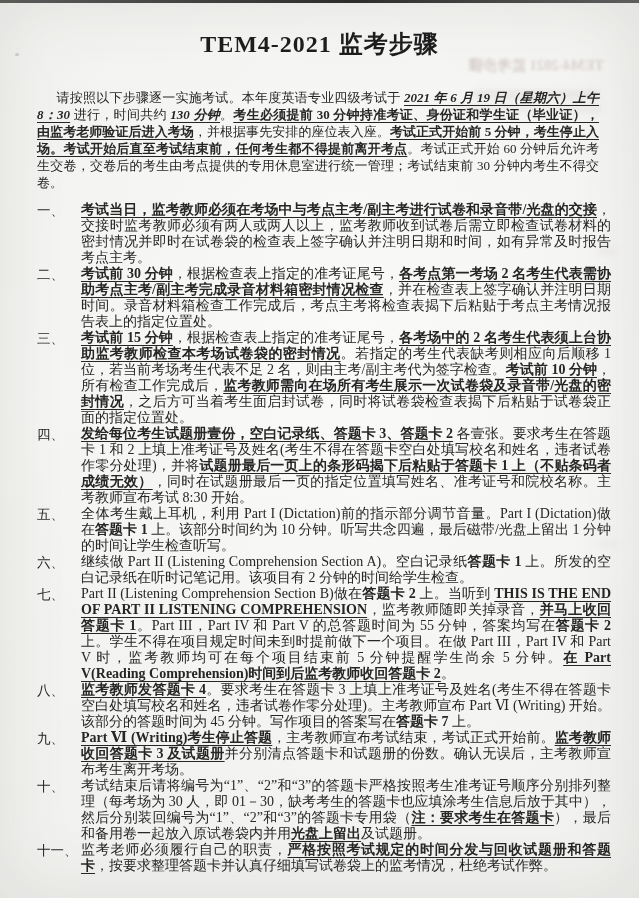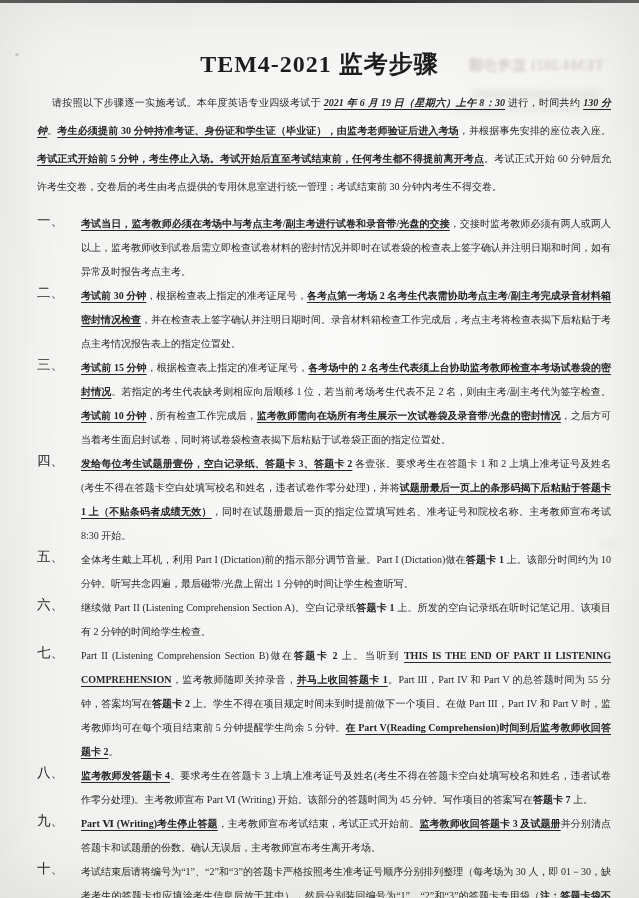--- a/index.html
+++ b/index.html
@@ -21,7 +21,7 @@
     background:linear-gradient(to right,rgba(45,45,45,.75),rgba(25,25,25,.9) 55%,rgba(60,60,60,.8));
   }
   .title{
-    margin:0;padding-top:48px;
+    margin:0;padding-top:28px;
     text-align:center;
     font-size:24px;font-weight:700;letter-spacing:1px;
     color:#1d1d1d;

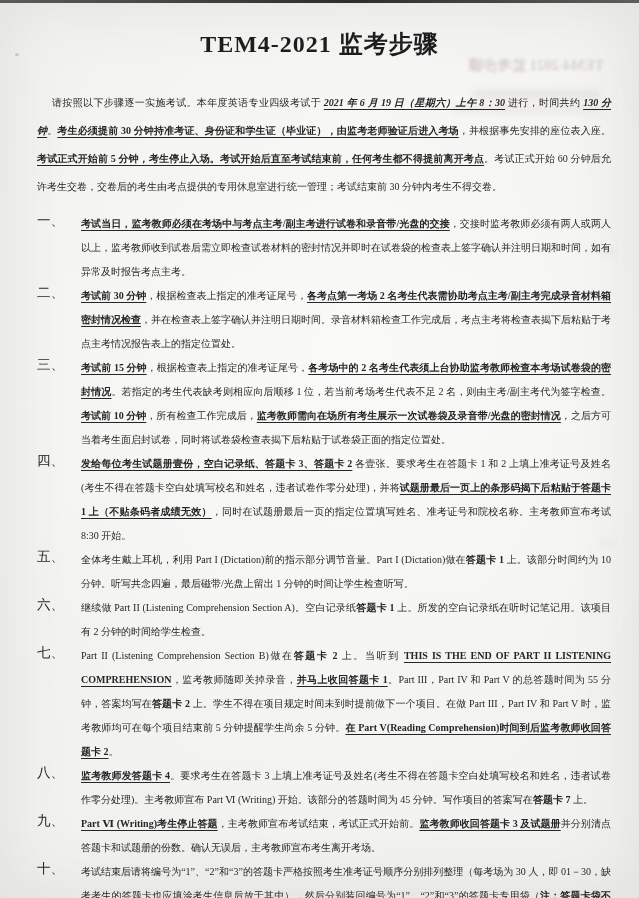--- a/index.html
+++ b/index.html
@@ -30,8 +30,8 @@
     position:absolute;top:89px;left:37px;width:574px;
   }
   .intro{
-    margin:0 0 11px 0;
-    font-size:10px;line-height:28px;
+    margin:0 12px 11px 0;
+    font-size:13px;line-height:17px;
     text-align:justify;
     text-indent:1.5em;
   }

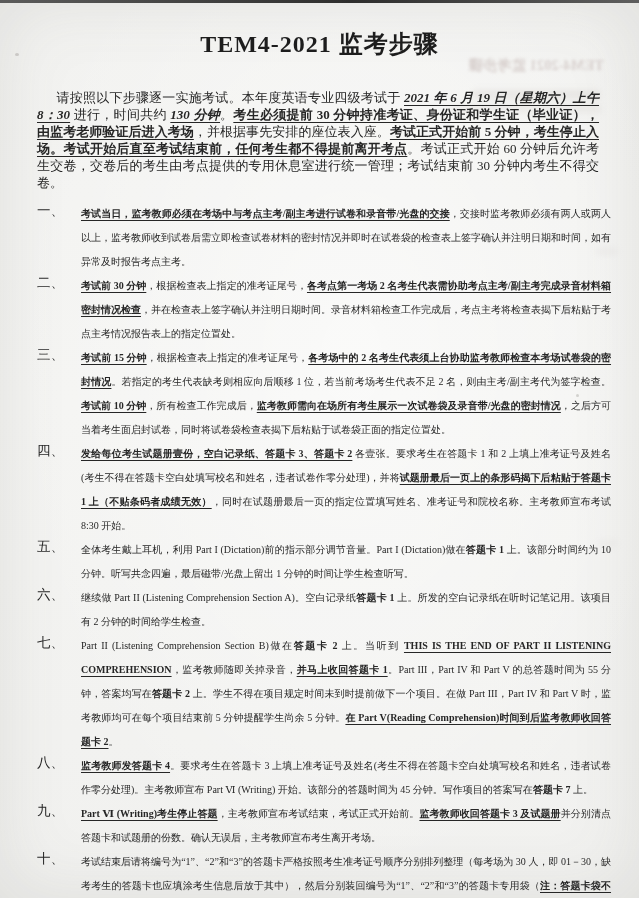--- a/index.html
+++ b/index.html
@@ -44,7 +44,7 @@
   }
   .step .body{
     flex:1;
-    font-size:10px;line-height:24px;
+    font-size:14px;line-height:16px;
     text-align:justify;
   }
   

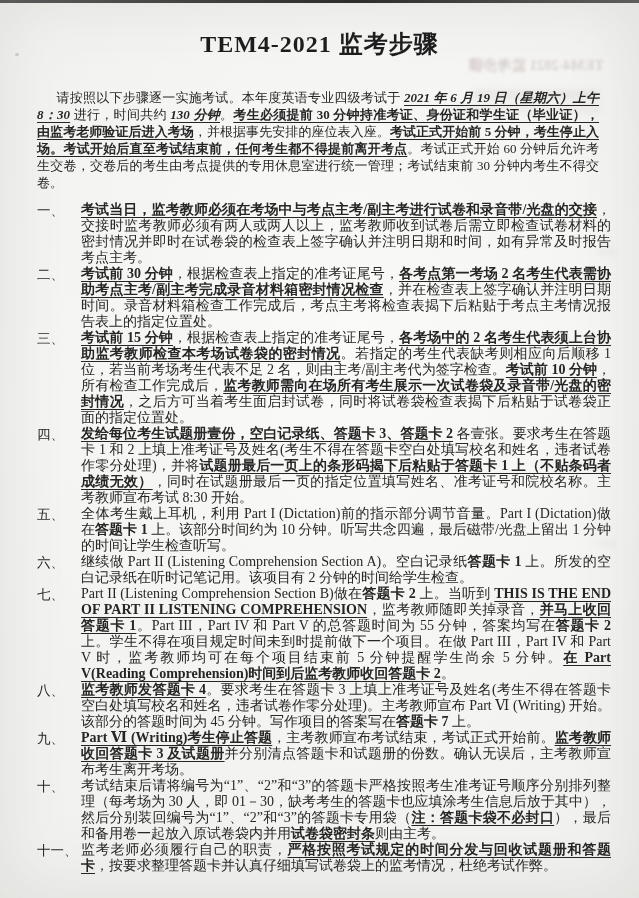--- a/index.html
+++ b/index.html
@@ -135,7 +135,7 @@
 
   <li class="step">
     <span class="num">十、</span>
-    <span class="body"><span class="">考试结束后请将编号为“1”、“2”和“3”的答题卡严格按照考生准考证号顺序分别排列整理（每考场为 30 人，即 01－30，缺考考生的答题卡也应填涂考生信息后放于其中），然后分别装回编号为“1”、“2”和“3”的答题卡专用袋（</span><span class="sb su">注：答题卡袋不必封口</span><span class="">），最后和备用卷一起放入原试卷袋内并用</span><span class="sb su">试卷袋密封条</span><span class="">则由主考。</span></span>
+    <span class="body"><span class="">考试结束后请将编号为“1”、“2”和“3”的答题卡严格按照考生准考证号顺序分别排列整理（每考场为 30 人，即 01－30，缺考考生的答题卡也应填涂考生信息后放于其中），然后分别装回编号为“1”、“2”和“3”的答题卡专用袋（</span><span class="sb su">注：要求考生在答题卡</span><span class="">），最后和备用卷一起放入原试卷袋内并用</span><span class="sb su">试卷袋密封条</span><span class="">则由主考。</span></span>
   </li>
 
   <li class="step">

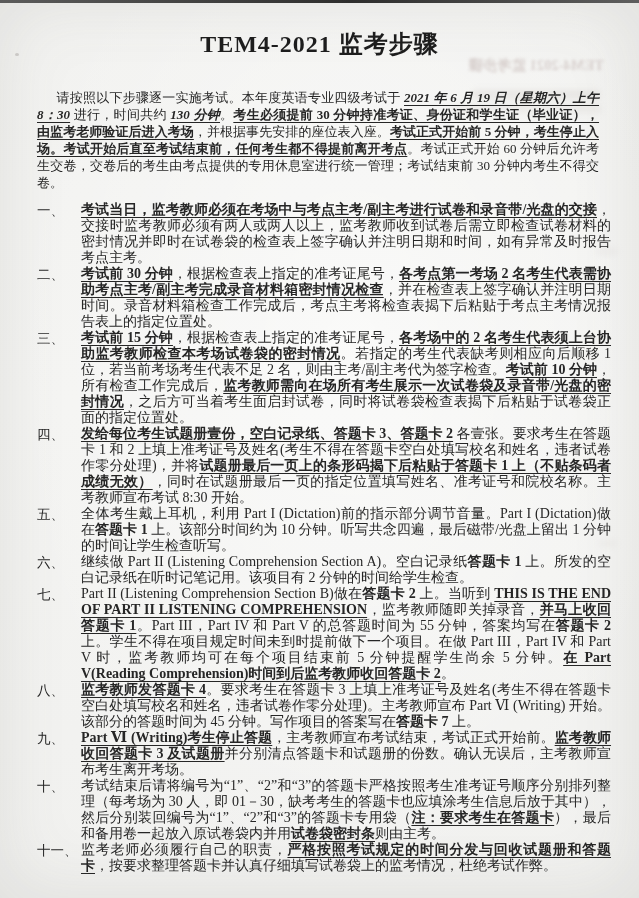--- a/index.html
+++ b/index.html
@@ -135,7 +135,7 @@
 
   <li class="step">
     <span class="num">十、</span>
-    <span class="body"><span class="">考试结束后请将编号为“1”、“2”和“3”的答题卡严格按照考生准考证号顺序分别排列整理（每考场为 30 人，即 01－30，缺考考生的答题卡也应填涂考生信息后放于其中），然后分别装回编号为“1”、“2”和“3”的答题卡专用袋（</span><span class="sb su">注：要求考生在答题卡</span><span class="">），最后和备用卷一起放入原试卷袋内并用</span><span class="sb su">试卷袋密封条</span><span class="">则由主考。</span></span>
+    <span class="body"><span class="">考试结束后请将编号为“1”、“2”和“3”的答题卡严格按照考生准考证号顺序分别排列整理（每考场为 30 人，即 01－30，缺考考生的答题卡也应填涂考生信息后放于其中），然后分别装回编号为“1”、“2”和“3”的答题卡专用袋（</span><span class="sb su">注：要求考生在答题卡</span><span class="">），最后和备用卷一起放入原试卷袋内并用</span><span class="sb su">光盘上留出</span><span class="">则由主考。</span></span>
   </li>
 
   <li class="step">

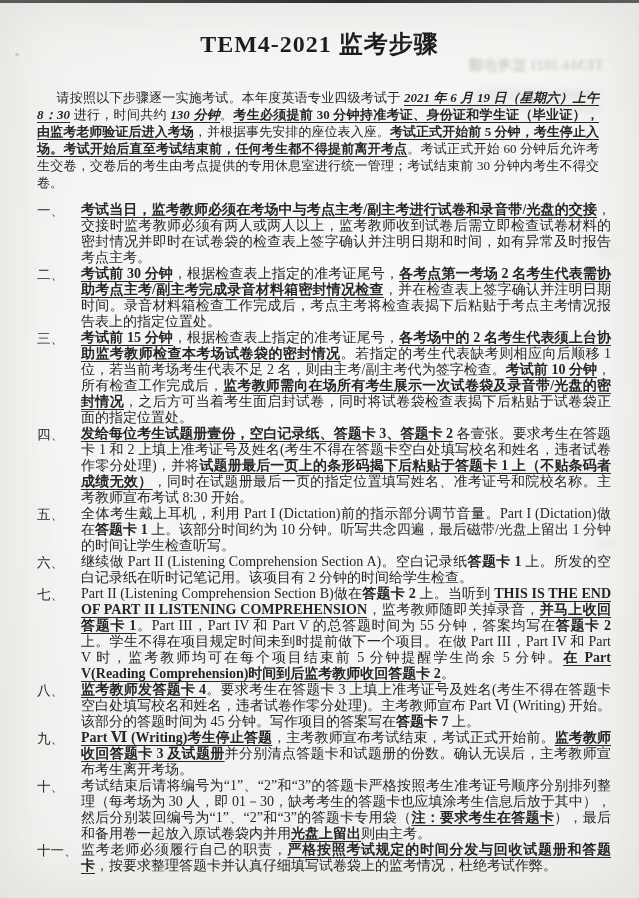--- a/index.html
+++ b/index.html
@@ -135,7 +135,7 @@
 
   <li class="step">
     <span class="num">十、</span>
-    <span class="body"><span class="">考试结束后请将编号为“1”、“2”和“3”的答题卡严格按照考生准考证号顺序分别排列整理（每考场为 30 人，即 01－30，缺考考生的答题卡也应填涂考生信息后放于其中），然后分别装回编号为“1”、“2”和“3”的答题卡专用袋（</span><span class="sb su">注：要求考生在答题卡</span><span class="">），最后和备用卷一起放入原试卷袋内并用</span><span class="sb su">光盘上留出</span><span class="">则由主考。</span></span>
+    <span class="body"><span class="">考试结束后请将编号为“1”、“2”和“3”的答题卡严格按照考生准考证号顺序分别排列整理（每考场为 30 人，即 01－30，缺考考生的答题卡也应填涂考生信息后放于其中），然后分别装回编号为“1”、“2”和“3”的答题卡专用袋（</span><span class="sb su">注：要求考生在答题卡</span><span class="">），最后和备用卷一起放入原试卷袋内并用</span><span class="sb su">光盘上留出</span><span class="">及试题册。</span></span>
   </li>
 
   <li class="step">

